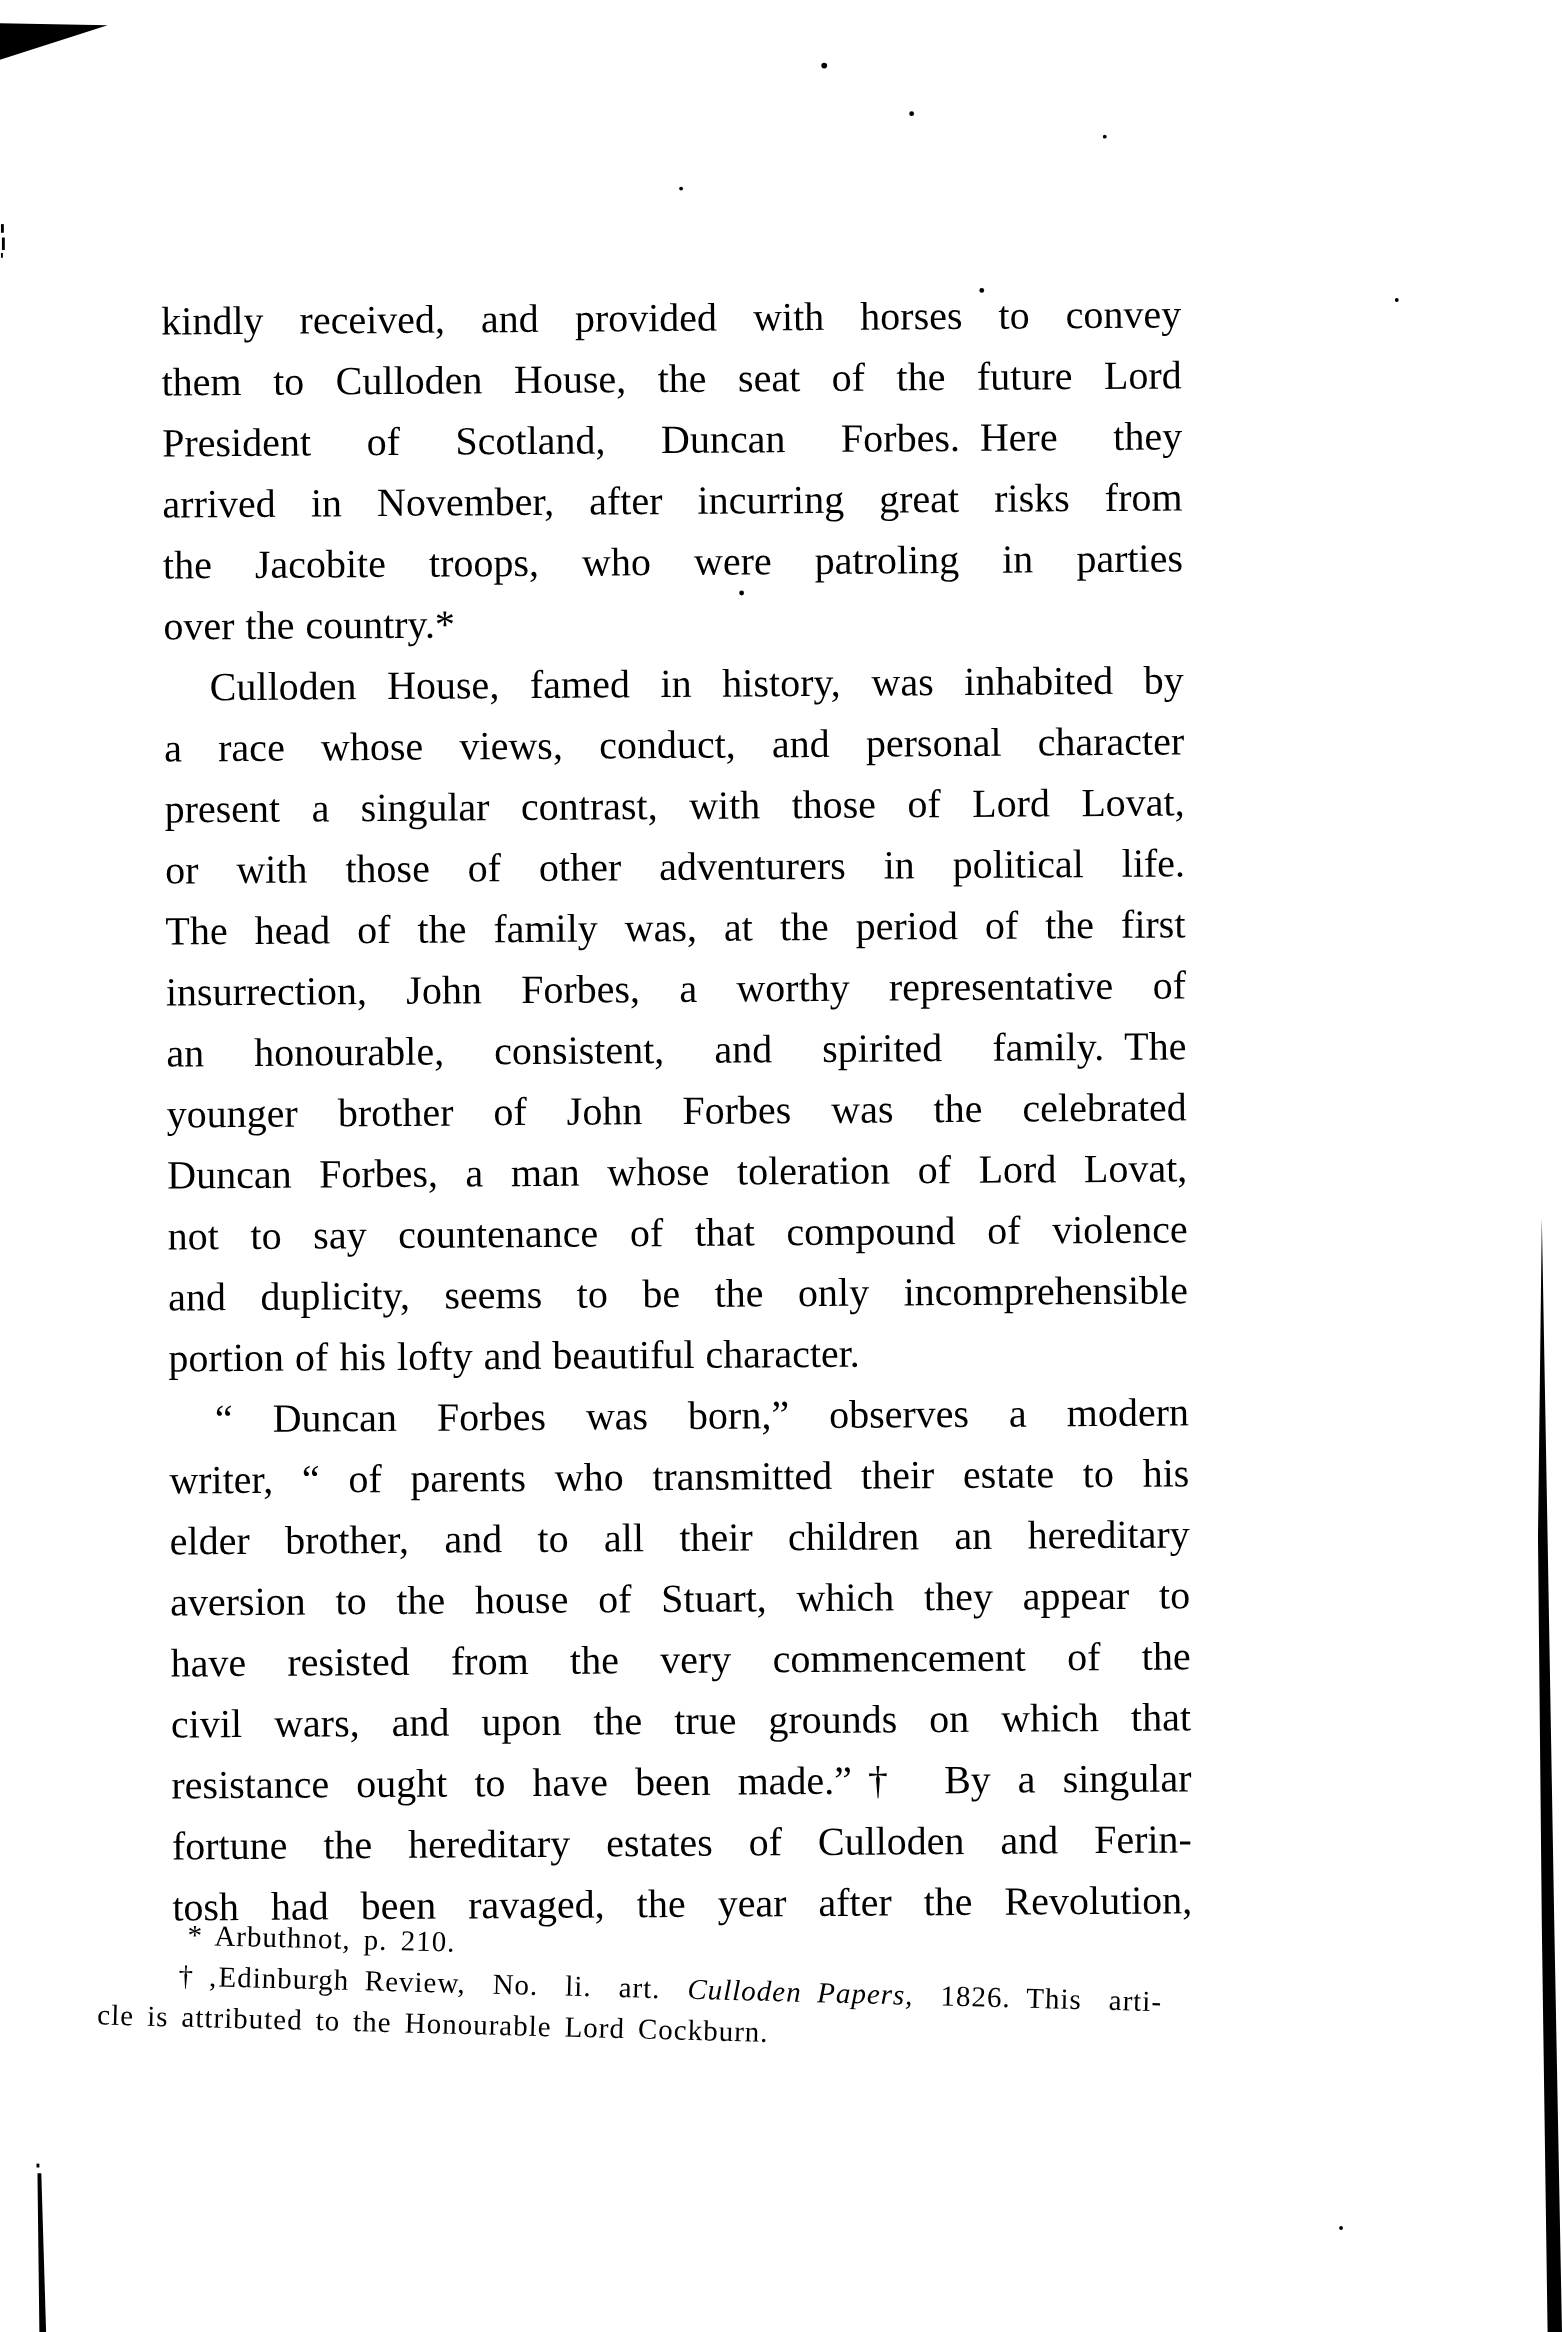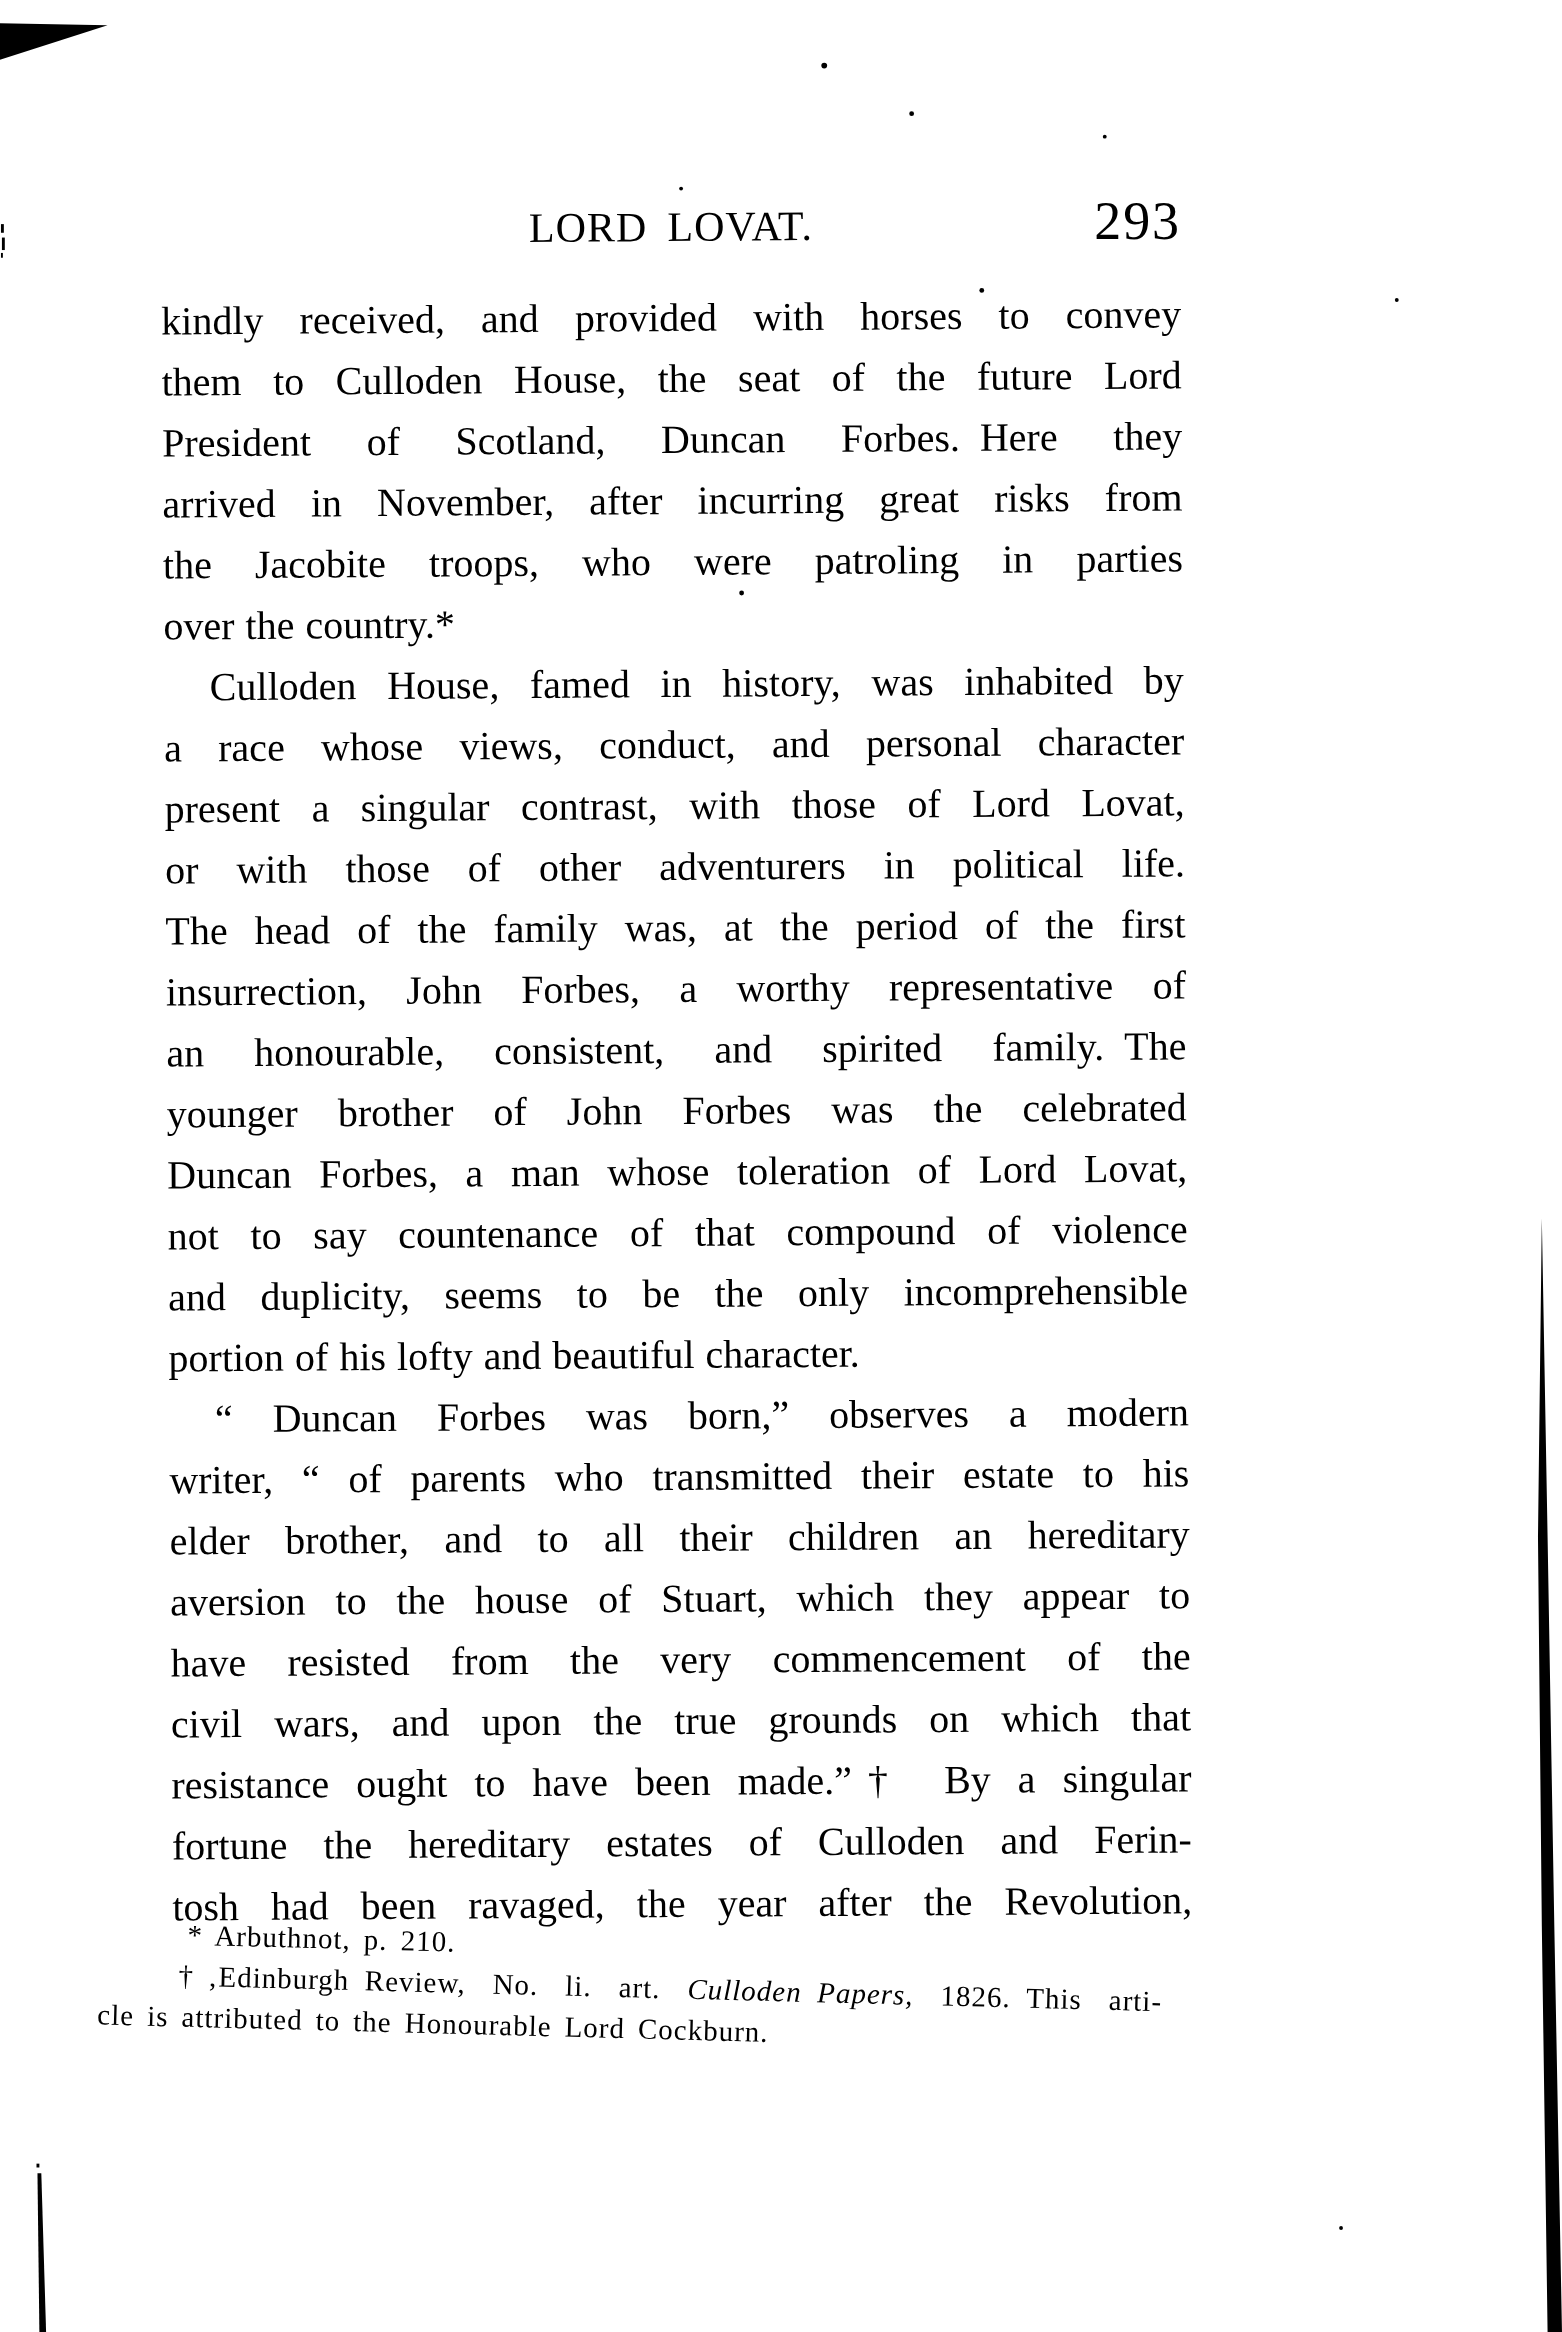--- a/index.html
+++ b/index.html
@@ -108,10 +108,6 @@
     <circle fill="#000" cx="1396" cy="2319" r="2"></circle>
   </svg>
 
-  <div class="header">
-    <div class="running-title">LORD LOVAT.</div>
-    <div class="page-number">293</div>
-  </div>
 
   <div class="bodytext">
     <div class="bline">kindly received, and provided with horses to convey</div>

